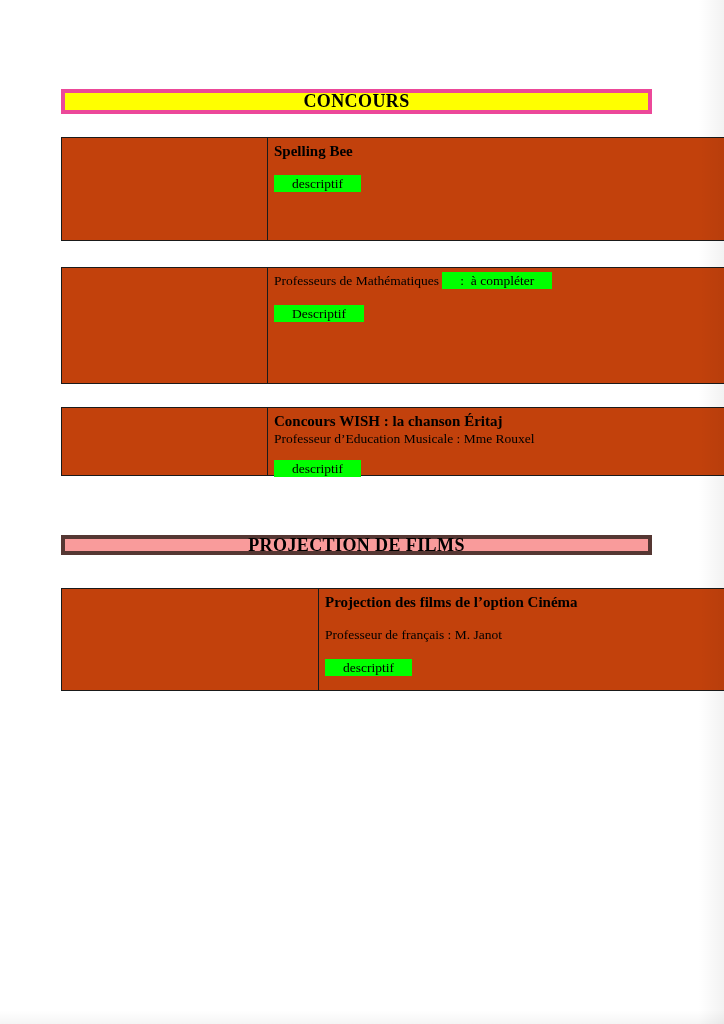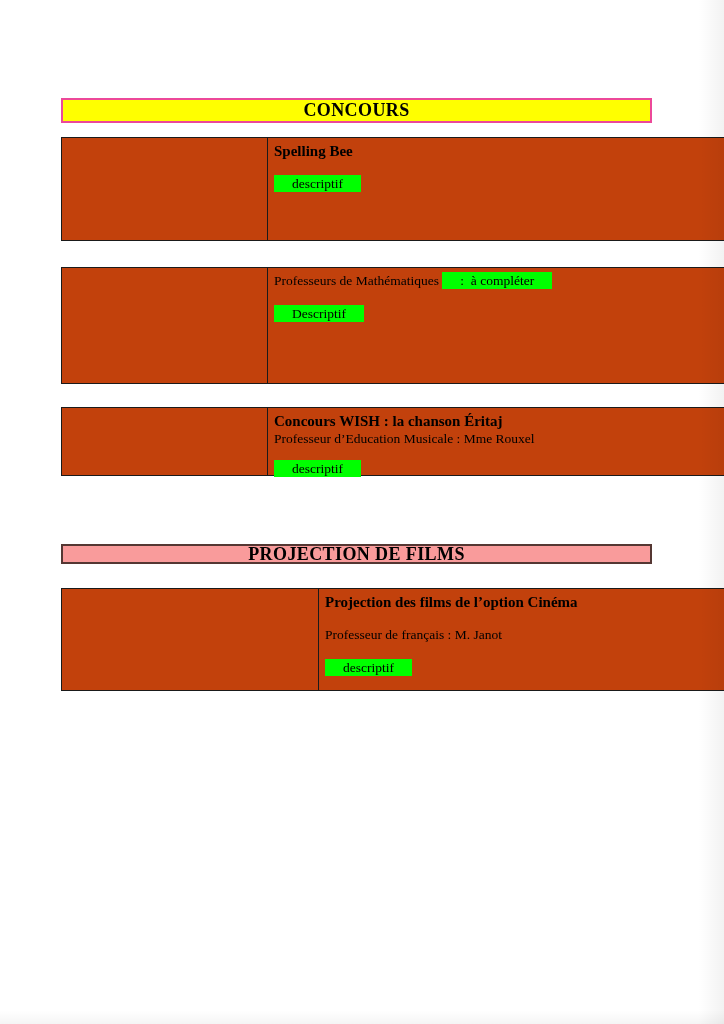--- a/index.html
+++ b/index.html
@@ -25,10 +25,10 @@
 
   .banner{
     position:absolute;left:61px;width:591px;
-    border:2px solid #ec4899;
+    border:4px solid #ec4899;
     box-sizing:border-box;
     display:flex;align-items:center;justify-content:center;
-    font-weight:bold;font-size:18px;letter-spacing:0.4px;margin-top:9px;
+    font-weight:bold;font-size:18px;letter-spacing:0.4px;
   }
   .banner-concours{top:89px;height:25px;}
   .banner-films{top:535px;height:20px;border-color:#553733;}

